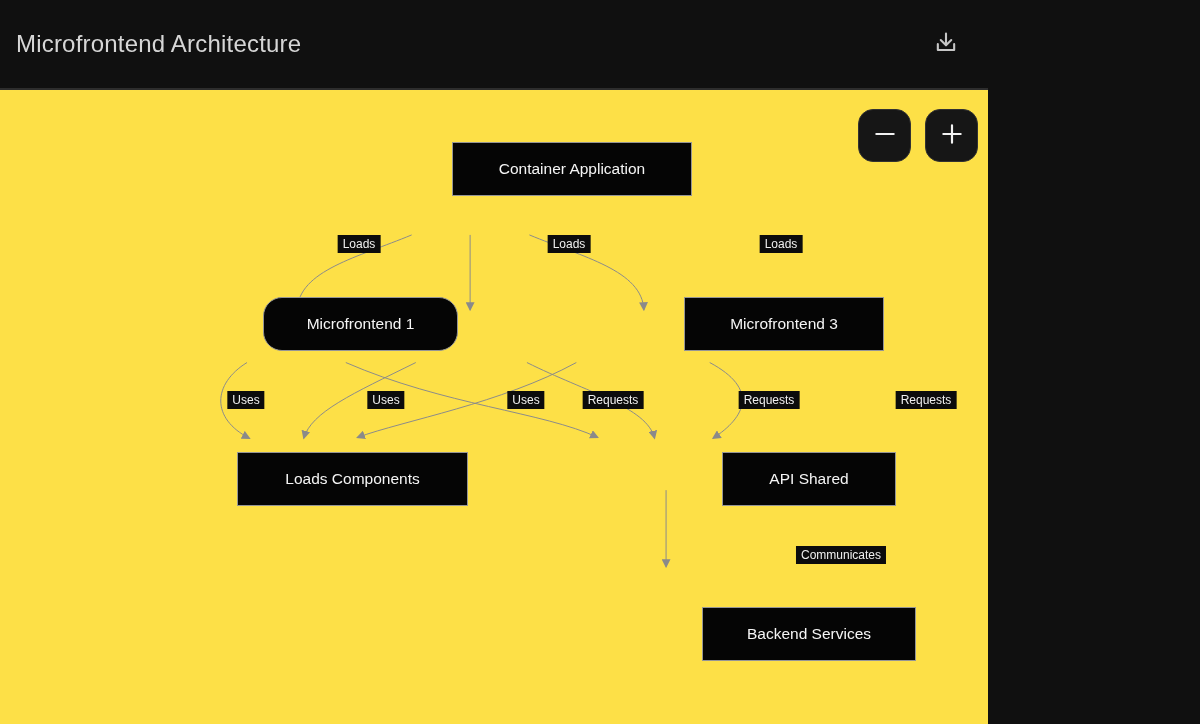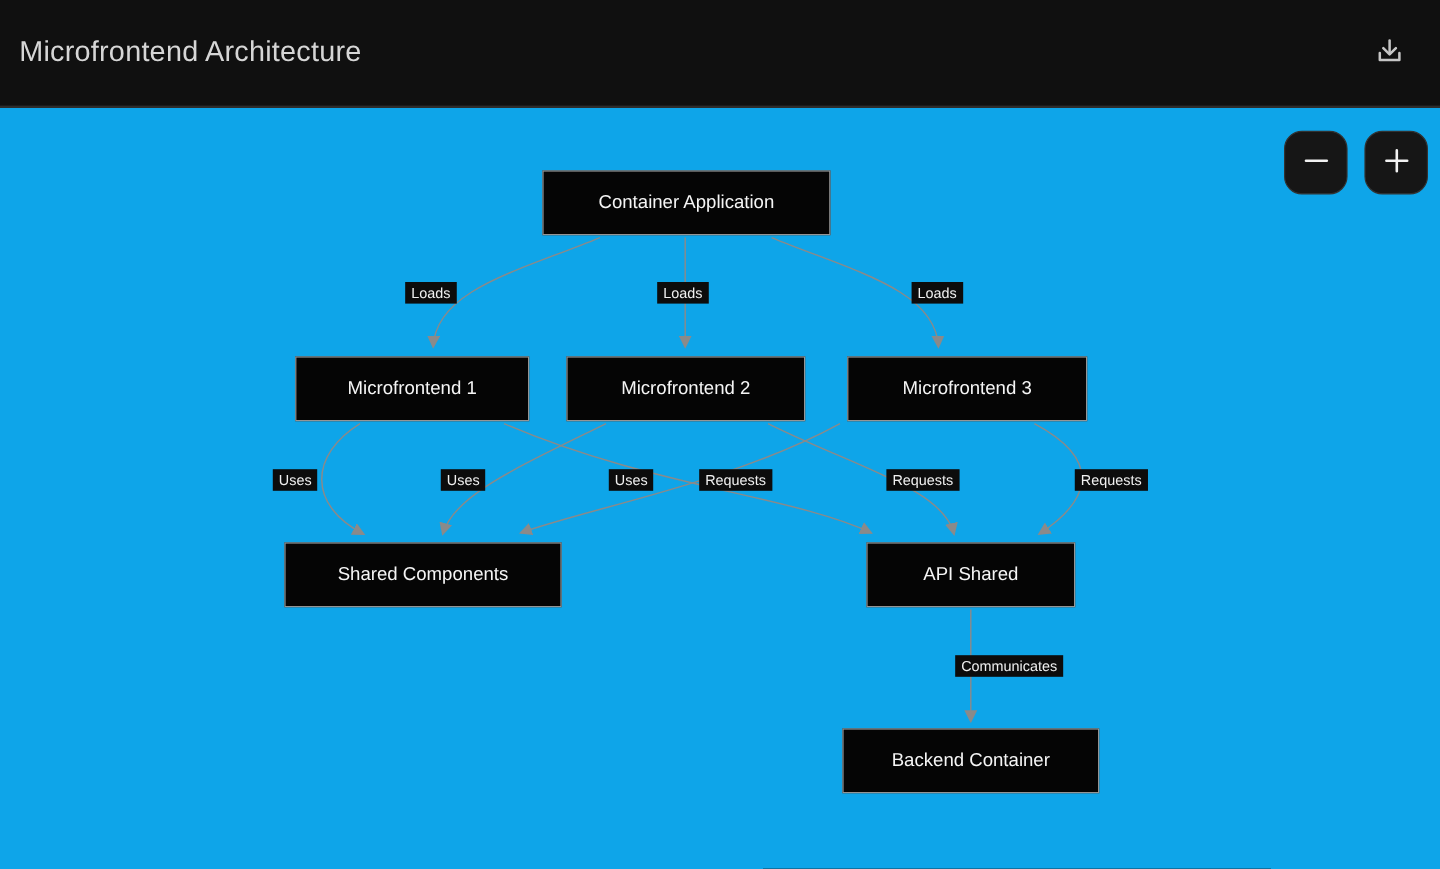--- a/index.html
+++ b/index.html
@@ -9,7 +9,7 @@
     background: #101010;
     position: relative;
   }
-  .app { width: 1200px; height: 724px; display: flex; flex-direction: column; }
+  .app { width: 988px; height: 724px; display: flex; flex-direction: column; }
 
   
   .header {

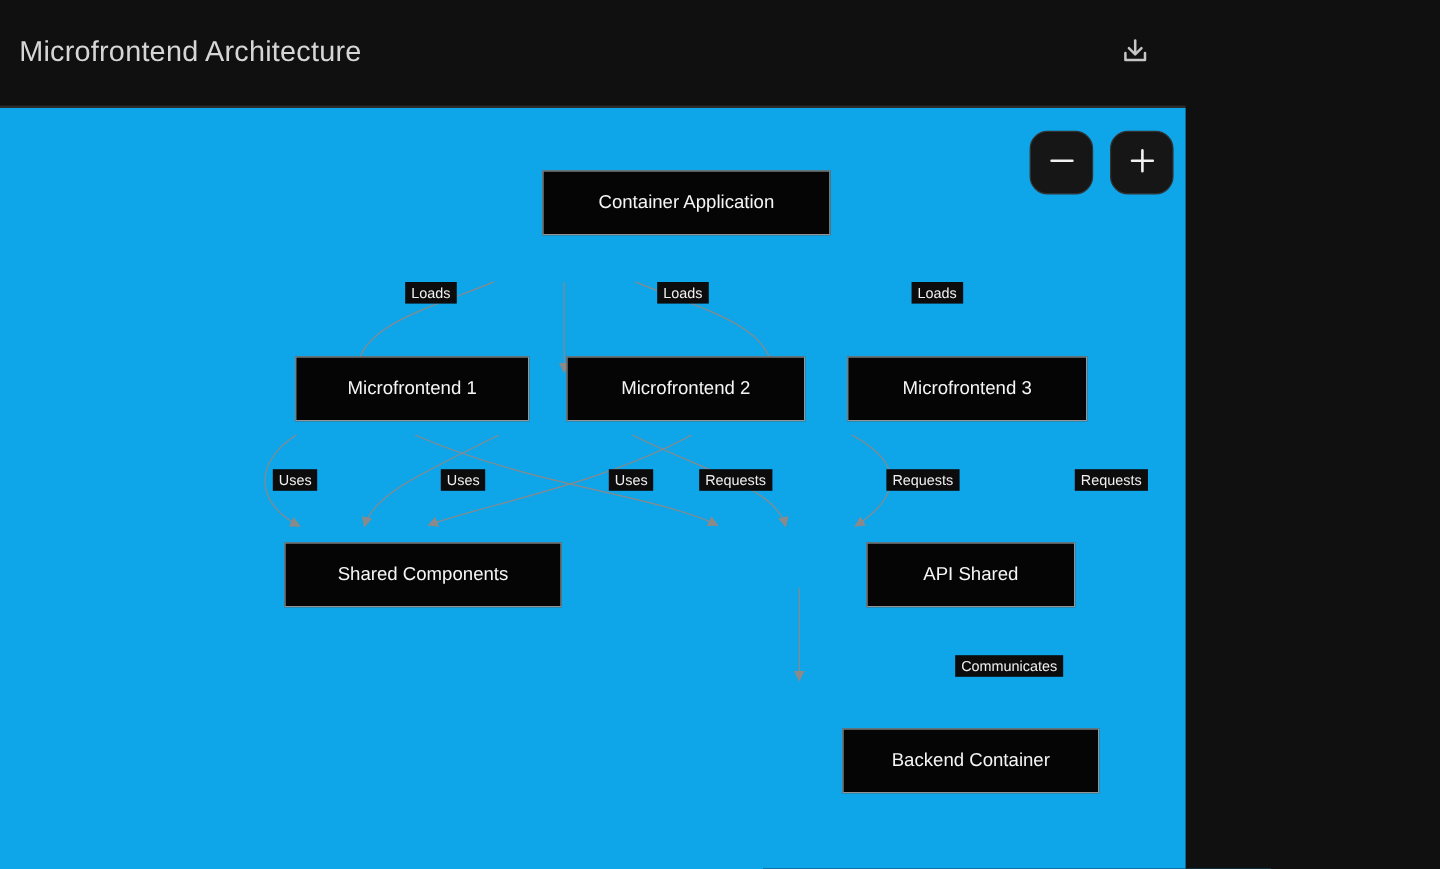--- a/index.html
+++ b/index.html
@@ -42,7 +42,7 @@
   .canvas {
     position: relative;
     flex: 1 1 auto;
-    background: #0ea5e9;
+    background: #fde047;
     padding-left: 32px;
   }
   .zoom-controls {

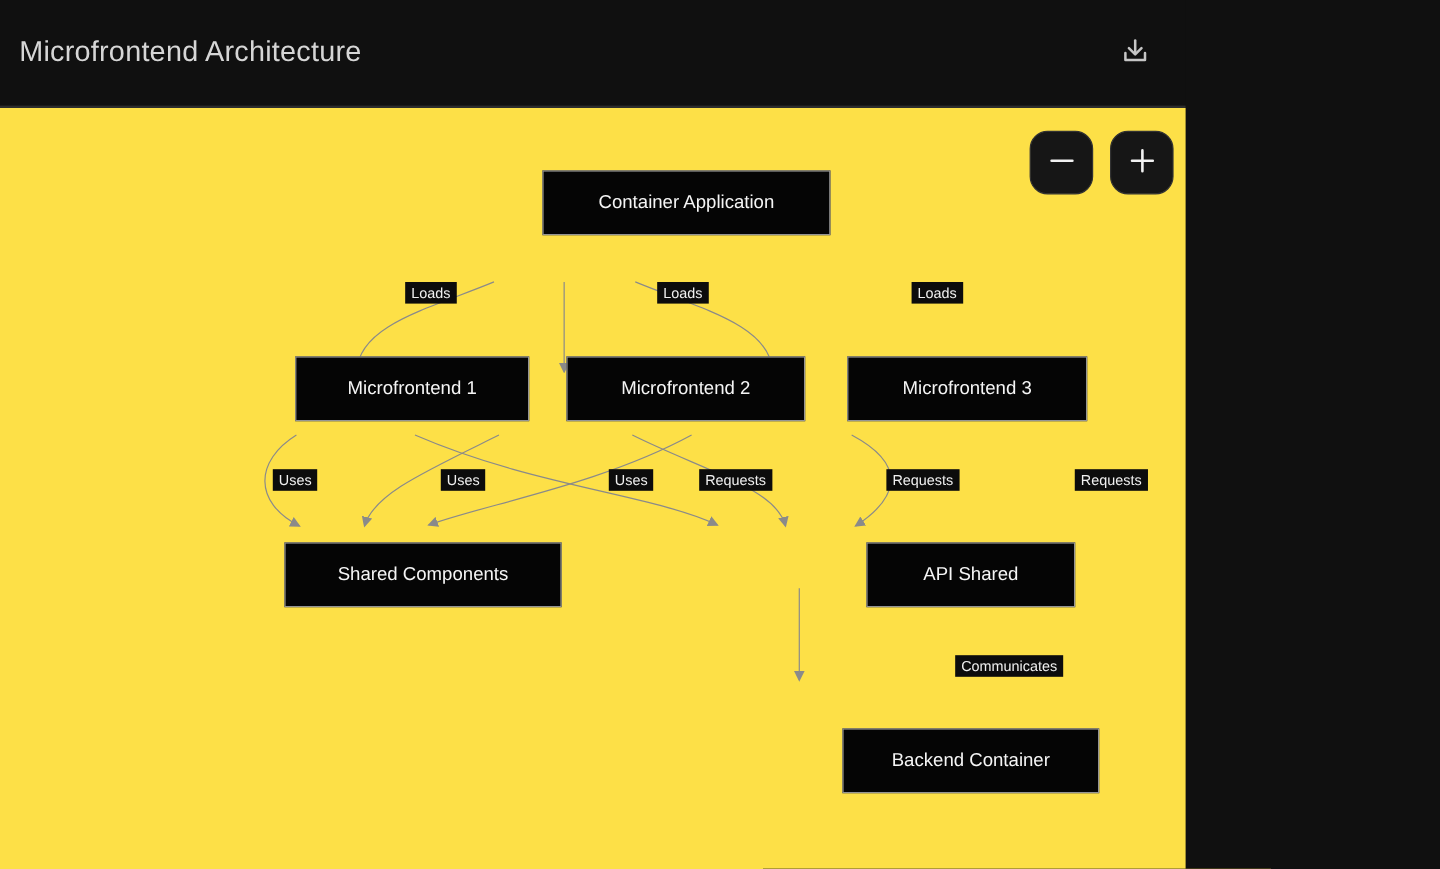--- a/index.html
+++ b/index.html
@@ -156,7 +156,7 @@
     <div class="node" style="left:452px; top:52px; width:240px; height:54px;">
       <span>Container Application</span>
     </div>
-    <div class="node" style="left:246px; top:207px; width:195px; height:54px;">
+    <div class="node" style="left:263px; top:207px; width:195px; height:54px;border-radius:19px;">
       <span>Microfrontend 1</span>
     </div>
     <div class="node" style="left:472px; top:207px; width:199px; height:54px;">

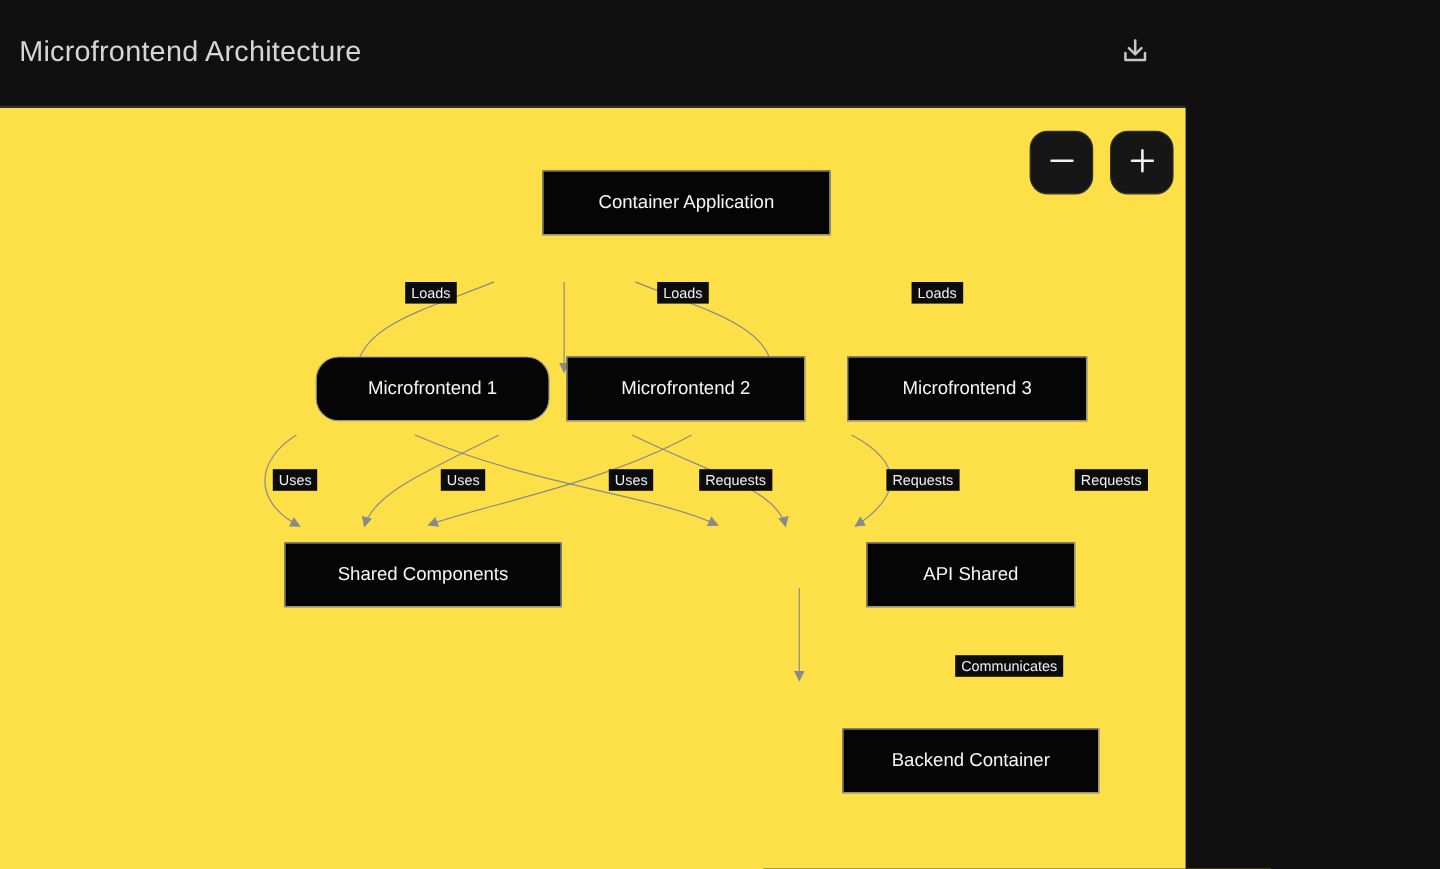--- a/index.html
+++ b/index.html
@@ -159,9 +159,6 @@
     <div class="node" style="left:263px; top:207px; width:195px; height:54px;border-radius:19px;">
       <span>Microfrontend 1</span>
     </div>
-    <div class="node" style="left:472px; top:207px; width:199px; height:54px;">
-      <span>Microfrontend 2</span>
-    </div>
     <div class="node" style="left:684px; top:207px; width:200px; height:54px;margin-left:22px;">
       <span>Microfrontend 3</span>
     </div>

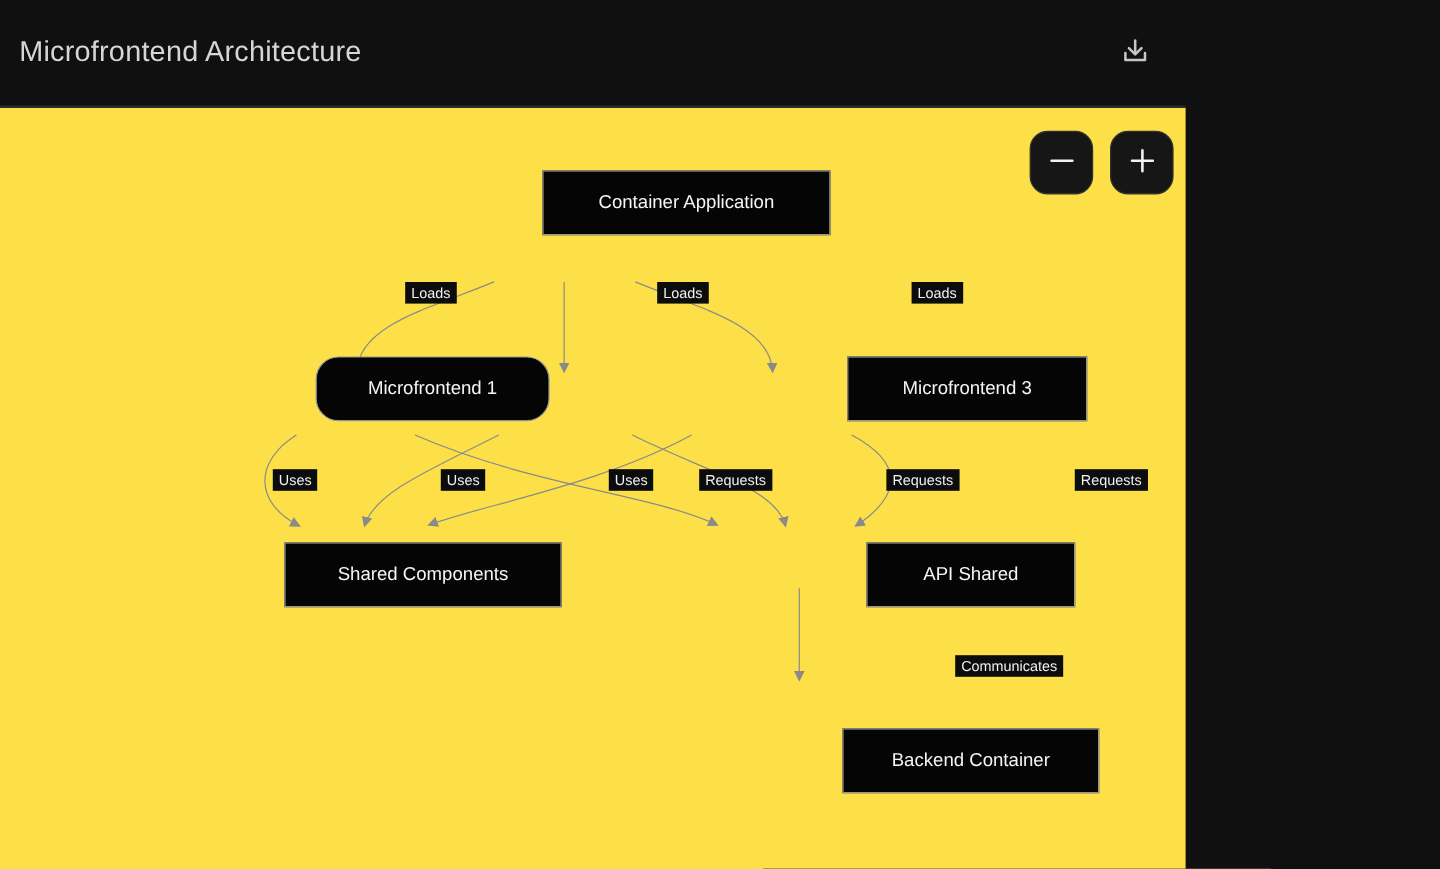--- a/index.html
+++ b/index.html
@@ -159,7 +159,7 @@
     <div class="node" style="left:263px; top:207px; width:195px; height:54px;border-radius:19px;">
       <span>Microfrontend 1</span>
     </div>
-    <div class="node" style="left:684px; top:207px; width:200px; height:54px;margin-left:22px;">
+    <div class="node" style="left:684px; top:207px; width:200px; height:54px;">
       <span>Microfrontend 3</span>
     </div>
     <div class="node" style="left:237px; top:362px; width:231px; height:54px;">

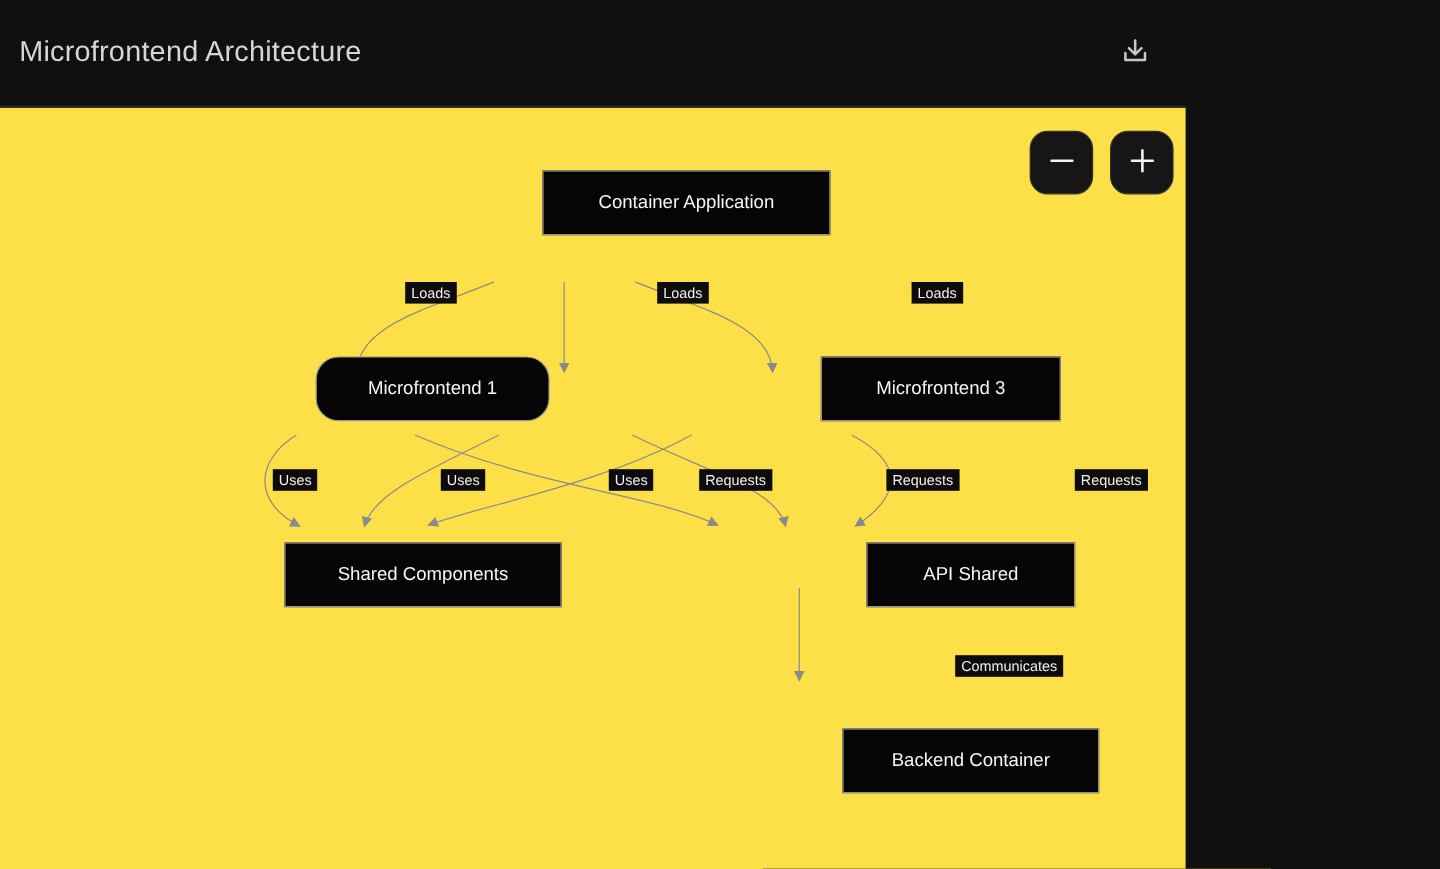--- a/index.html
+++ b/index.html
@@ -163,7 +163,7 @@
       <span>Microfrontend 3</span>
     </div>
     <div class="node" style="left:237px; top:362px; width:231px; height:54px;">
-      <span>Shared Components</span>
+      <span>Loads Components</span>
     </div>
     <div class="node" style="left:722px; top:362px; width:174px; height:54px;">
       <span>API Shared</span>

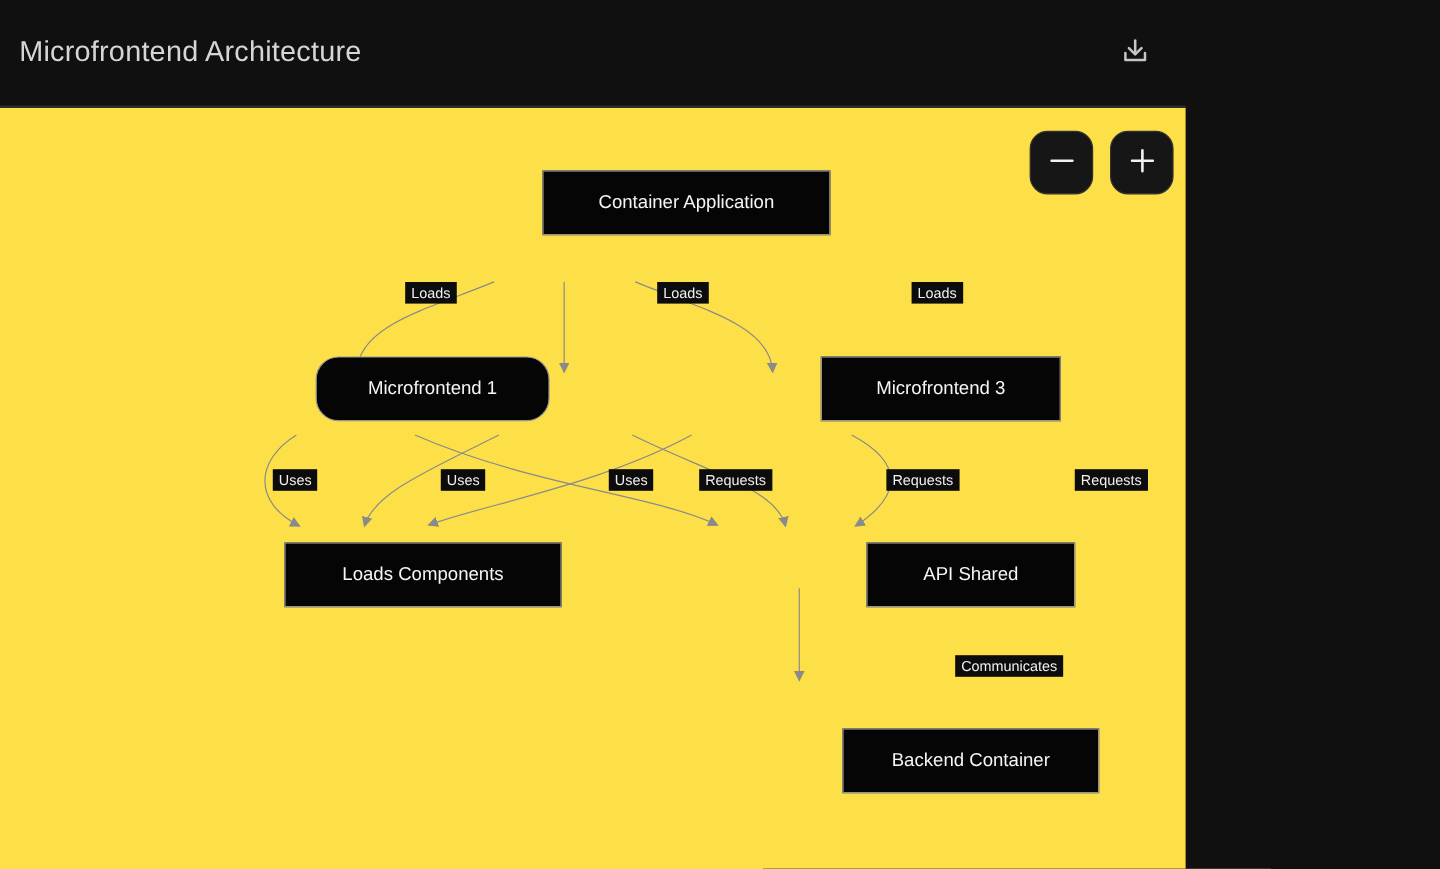--- a/index.html
+++ b/index.html
@@ -169,7 +169,7 @@
       <span>API Shared</span>
     </div>
     <div class="node" style="left:702px; top:517px; width:214px; height:54px;">
-      <span>Backend Container</span>
+      <span>Backend Services</span>
     </div>
 
     <div class="edge-label" style="left:359px; top:154px;">Loads</div>

